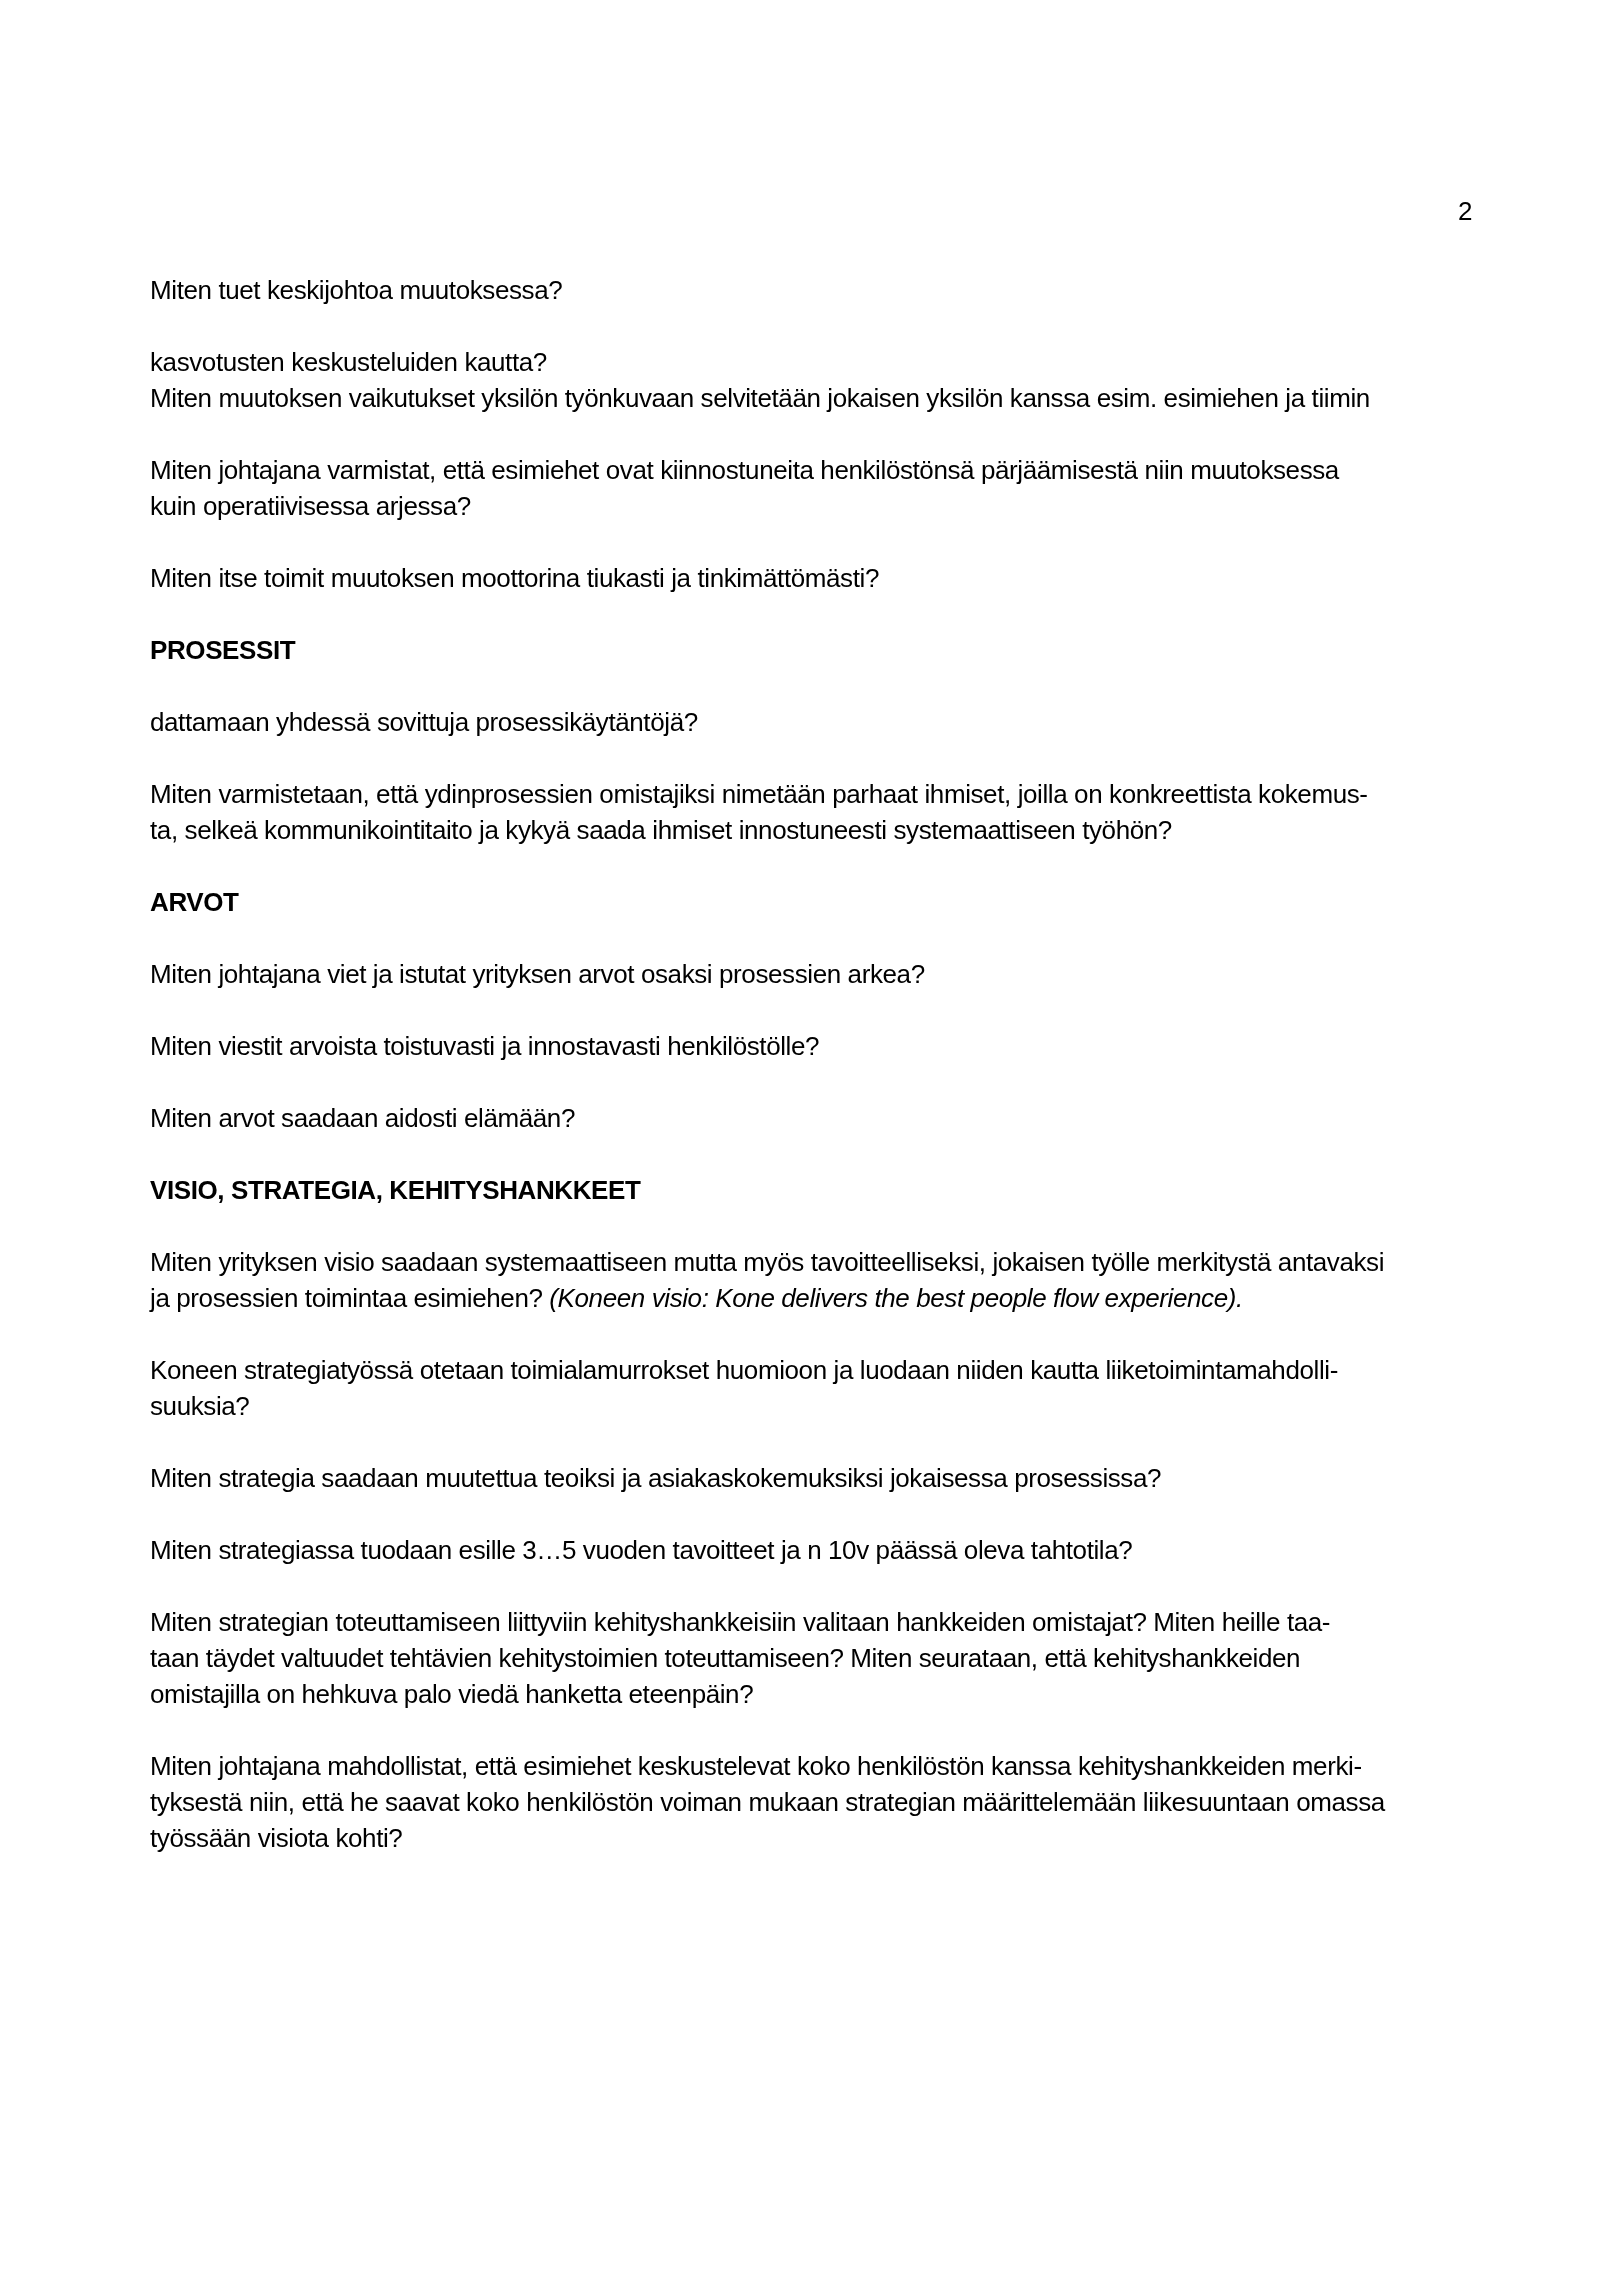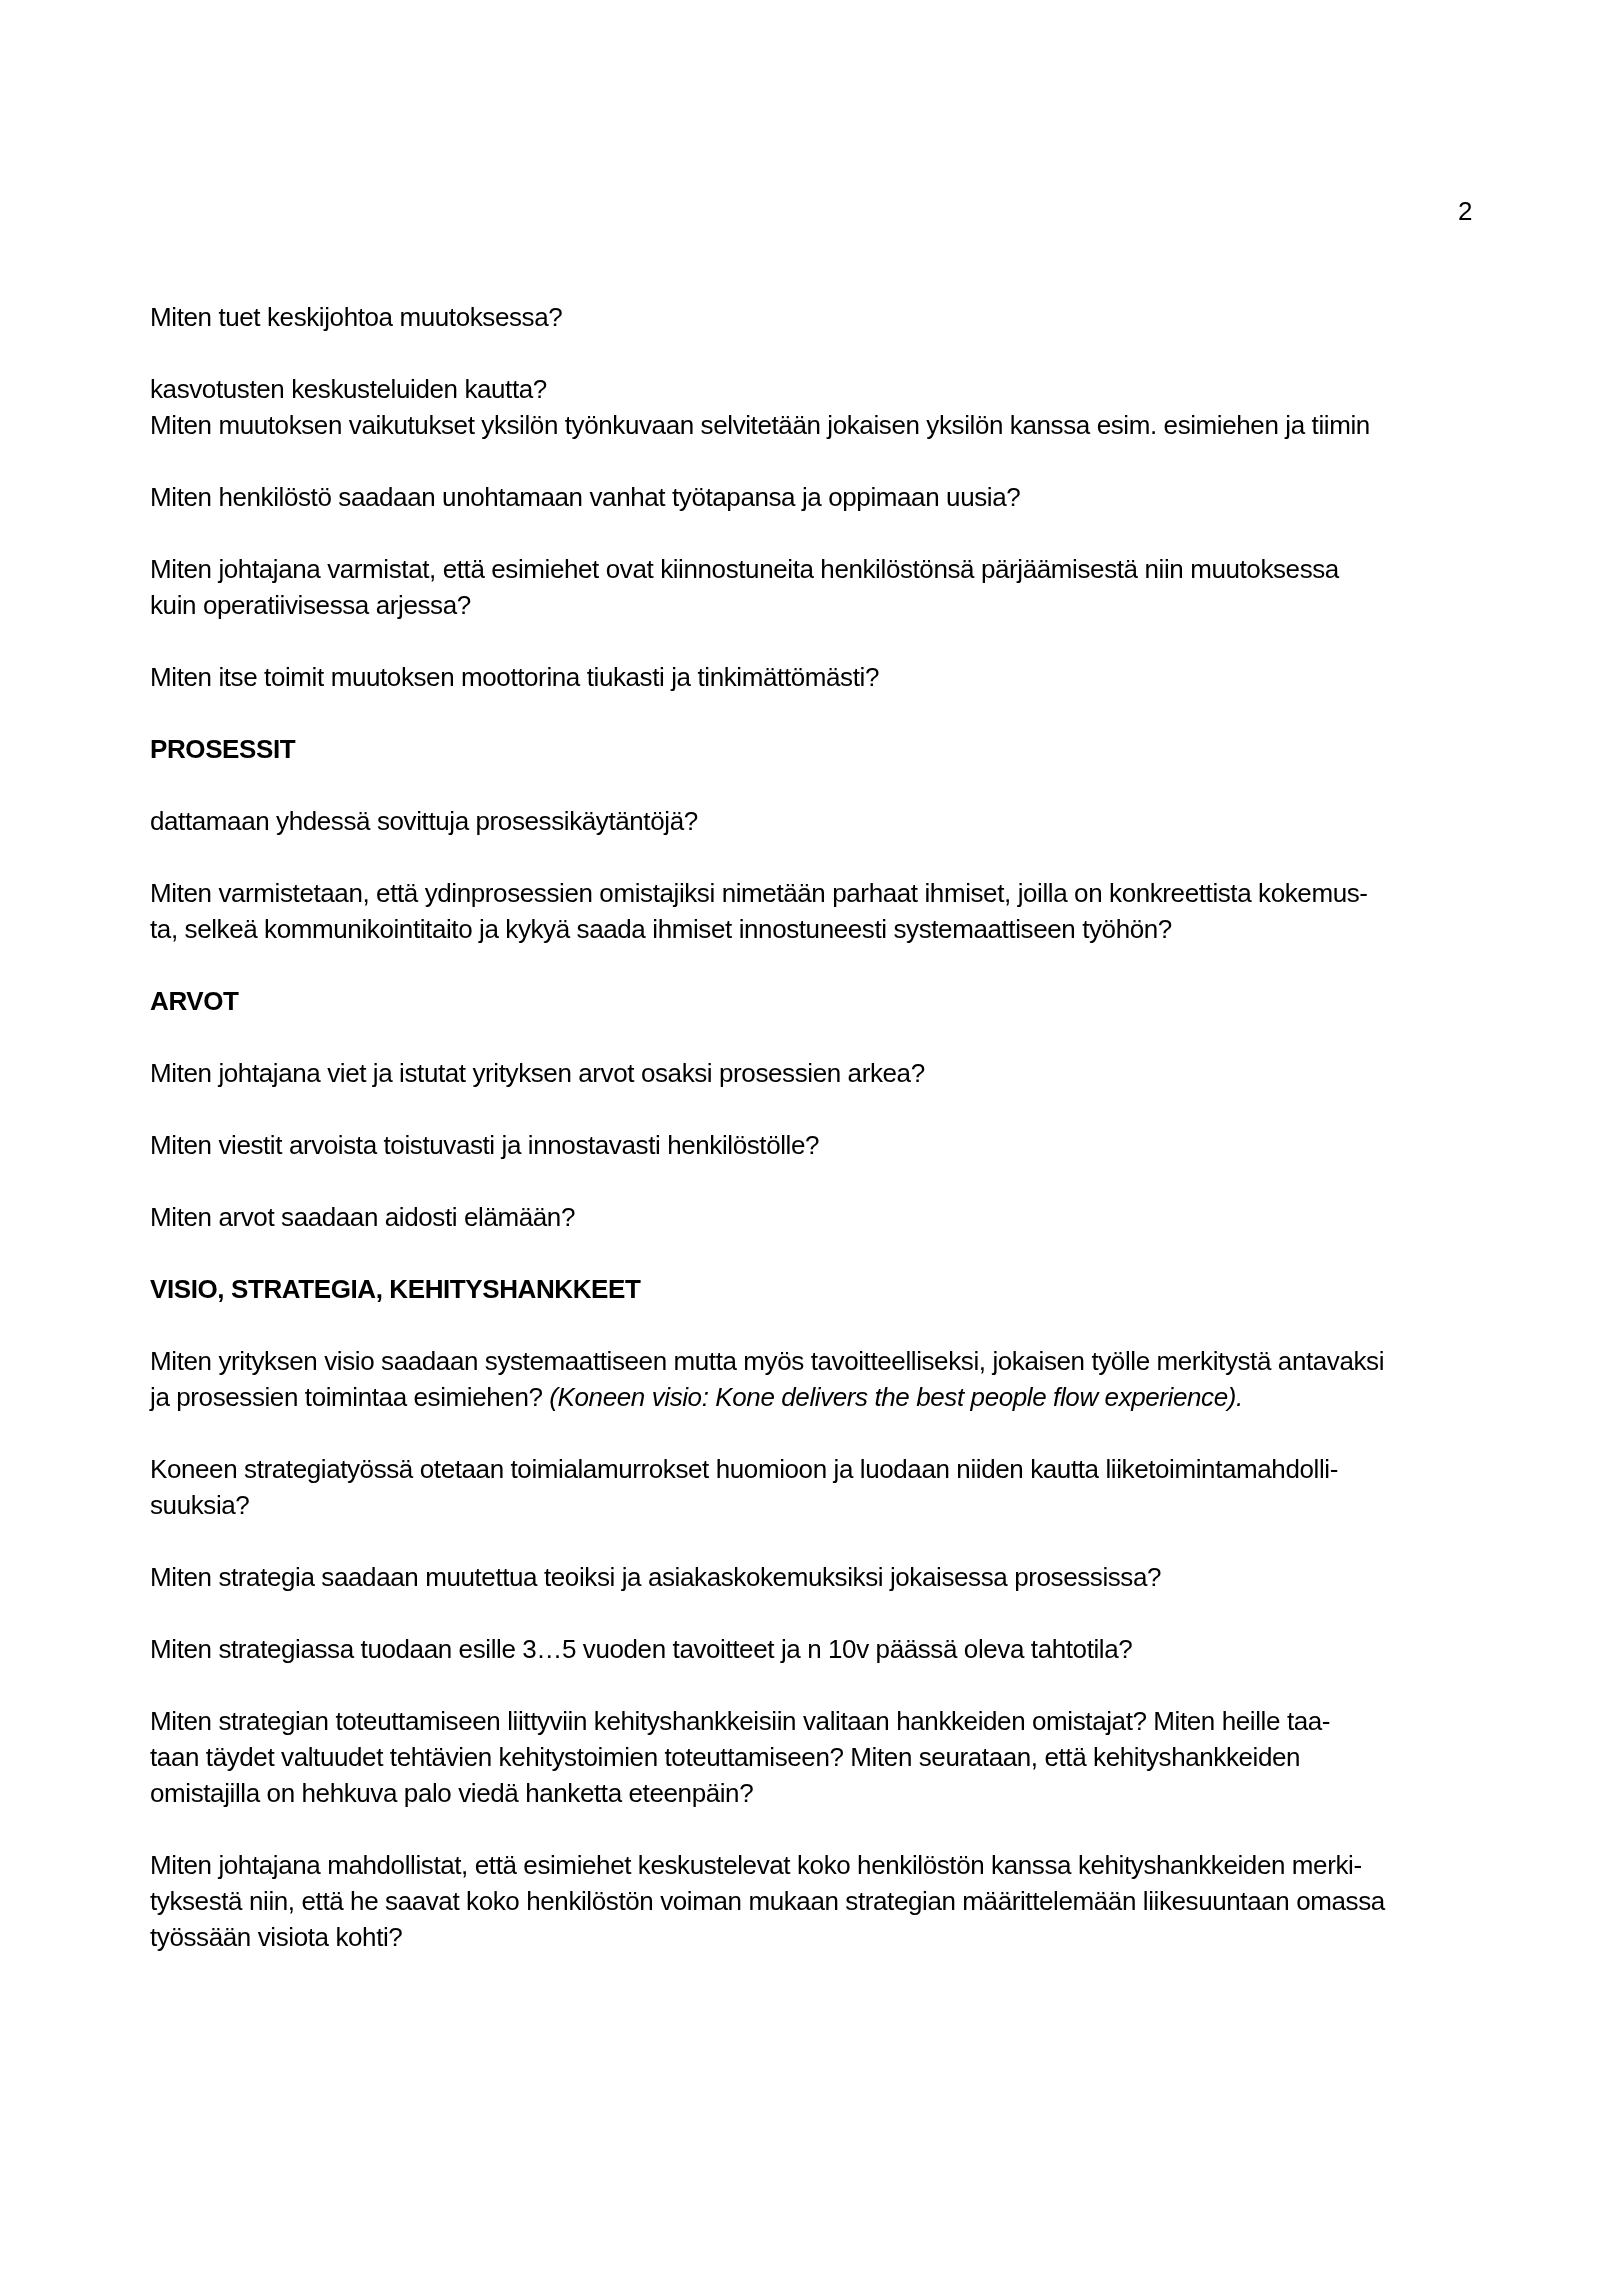--- a/index.html
+++ b/index.html
@@ -28,7 +28,7 @@
   .content {
     position: absolute;
     left: 150px;
-    top: 299px;
+    top: 272px;
     width: 1333px;
   }
   .para {

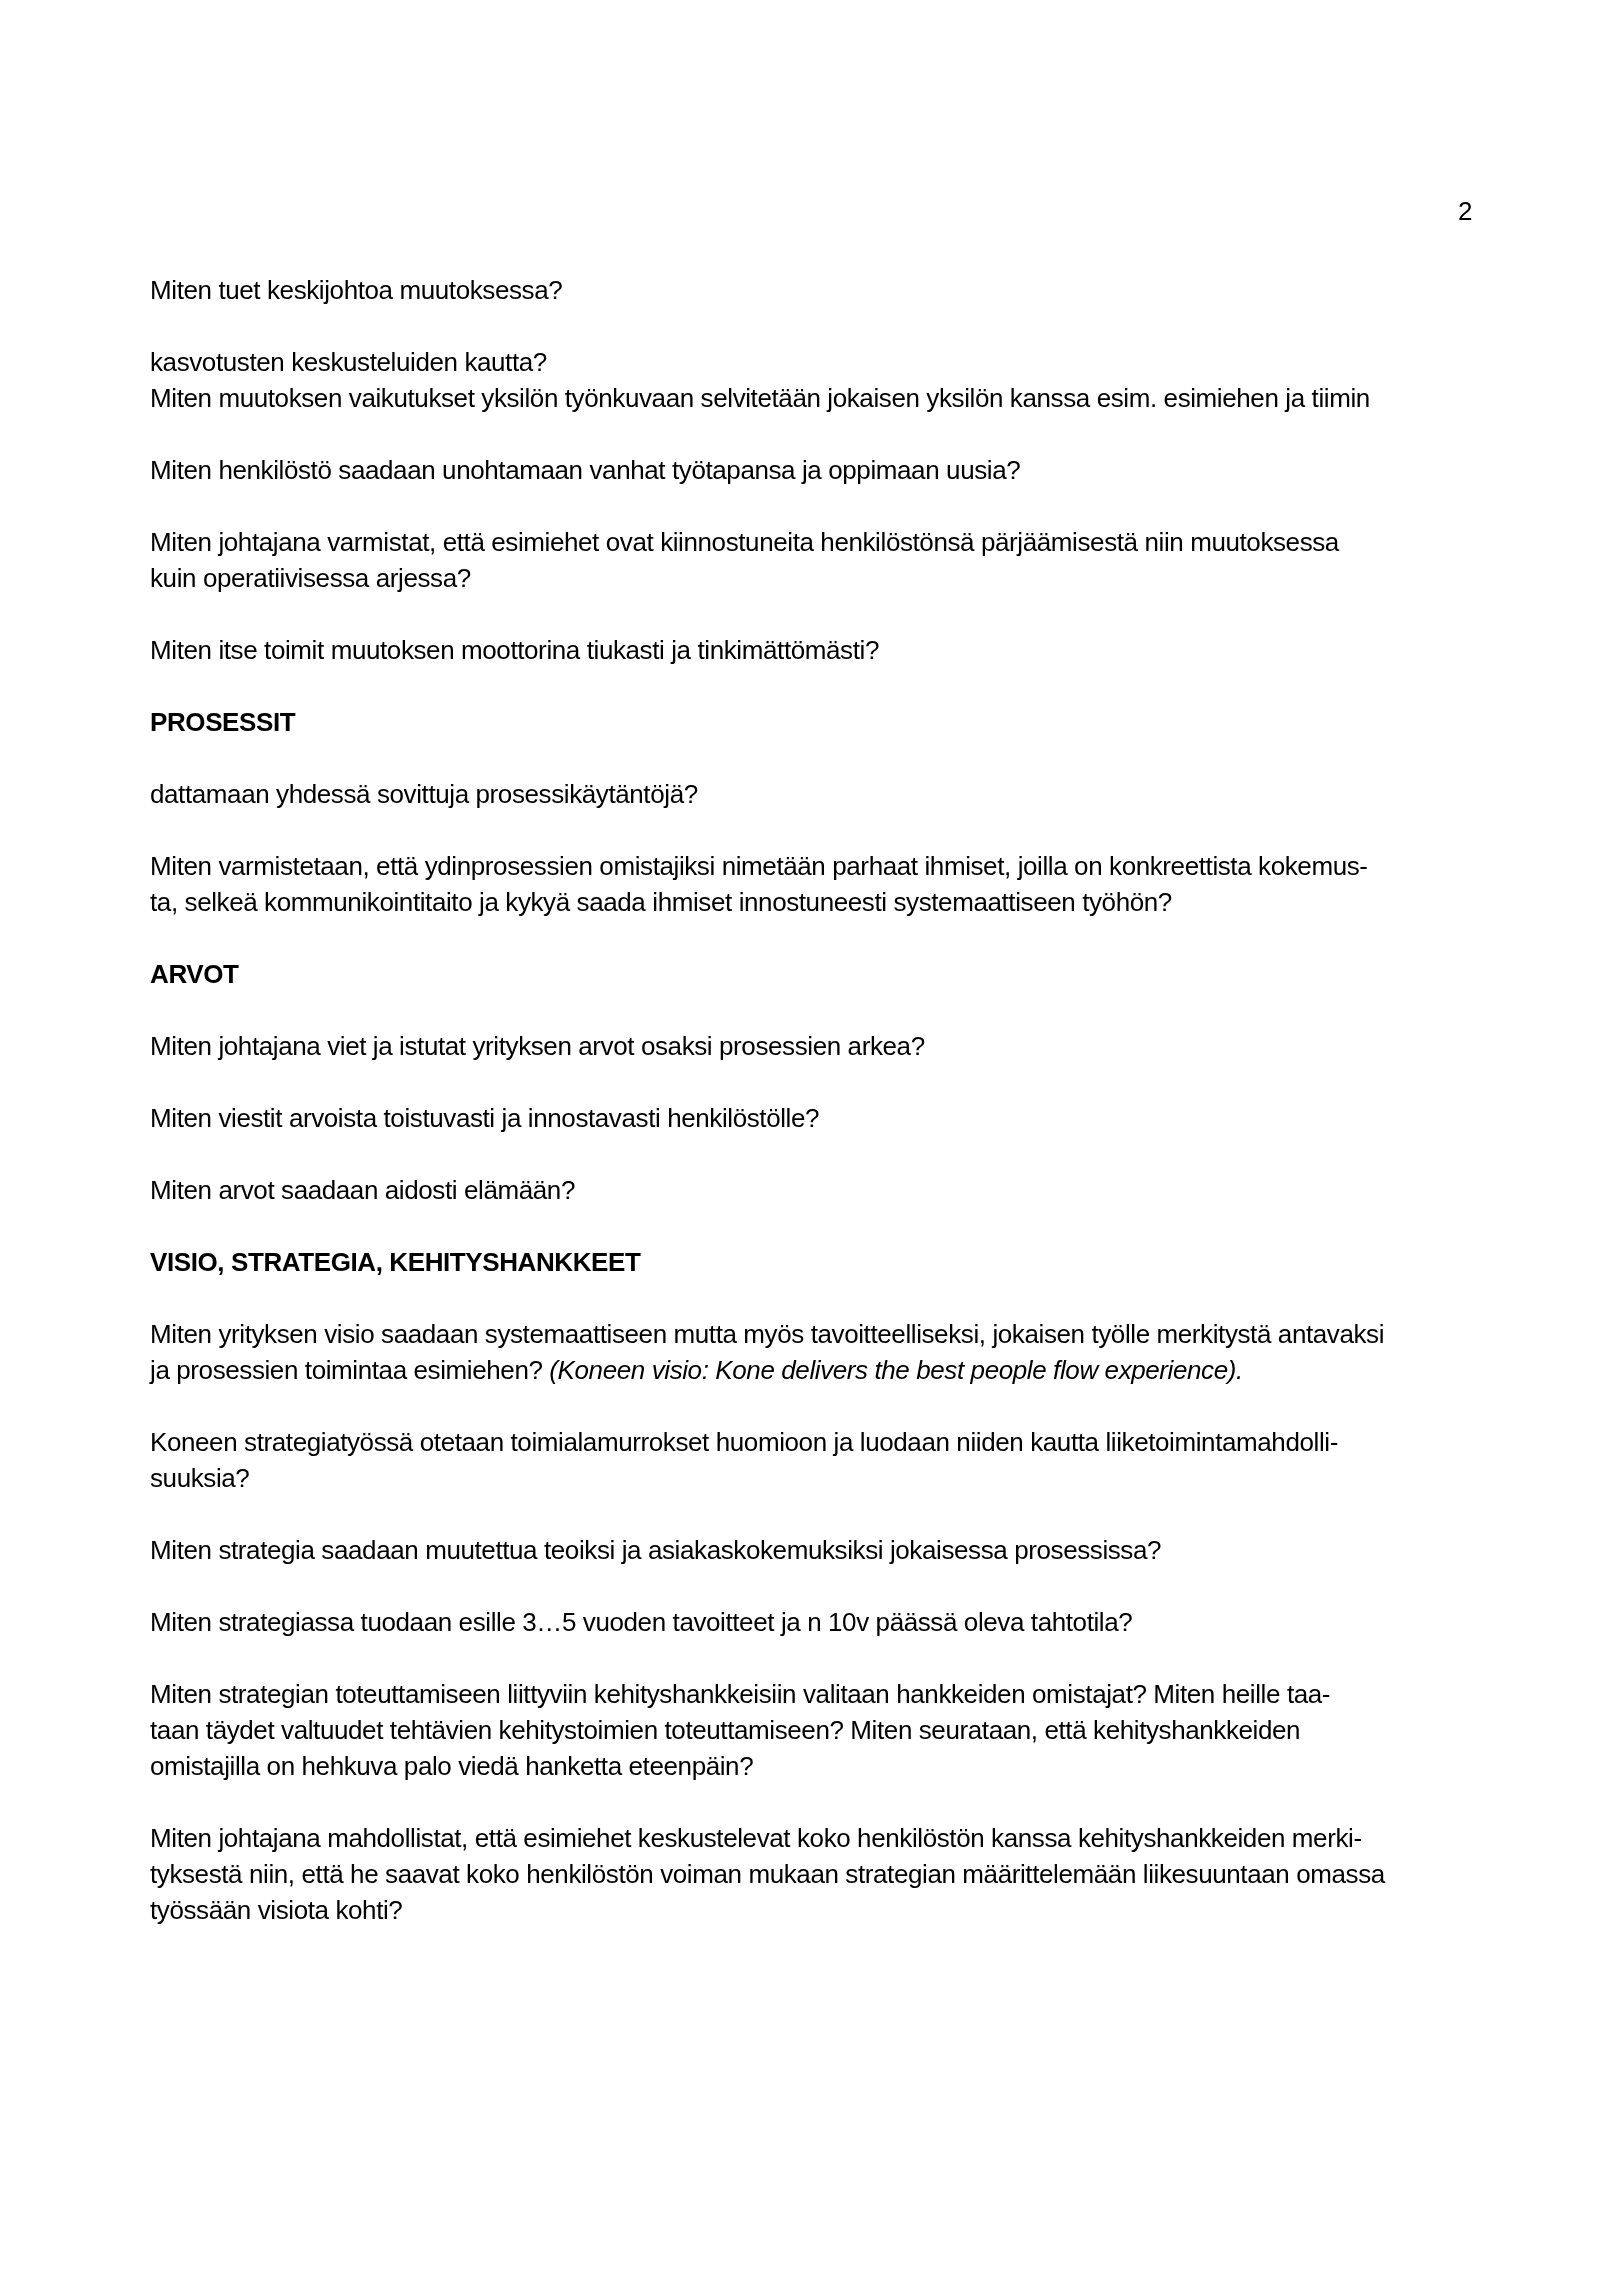--- a/index.html
+++ b/index.html
@@ -60,9 +60,6 @@
       <span class="line">Miten muutoksen vaikutukset yksilön työnkuvaan selvitetään jokaisen yksilön kanssa esim. esimiehen ja tiimin</span>
     </p>
 
-    <p class="para">
-      <span class="line">Miten henkilöstö saadaan unohtamaan vanhat työtapansa ja oppimaan uusia?</span>
-    </p>
 
     <p class="para">
       <span class="line">Miten johtajana varmistat, että esimiehet ovat kiinnostuneita henkilöstönsä pärjäämisestä niin muutoksessa</span>

